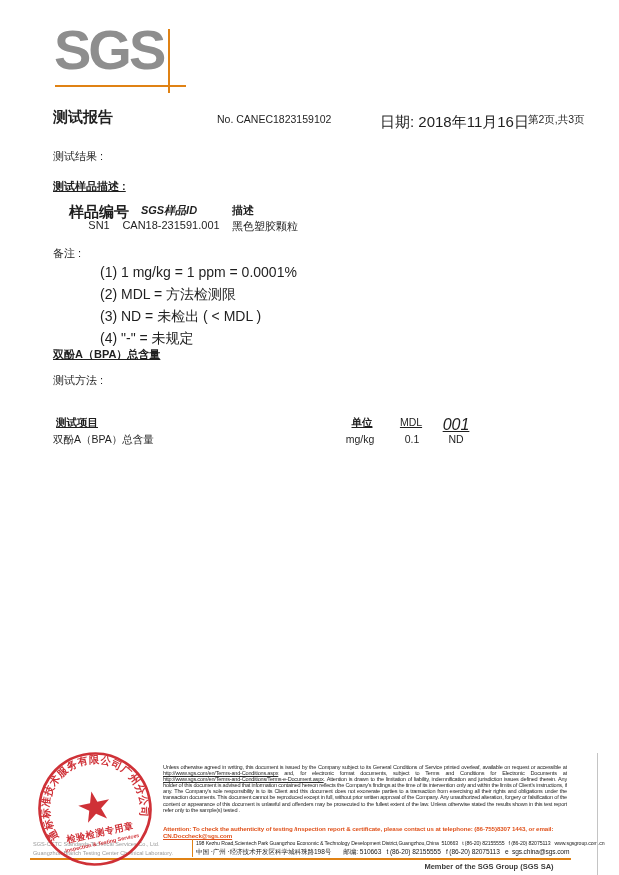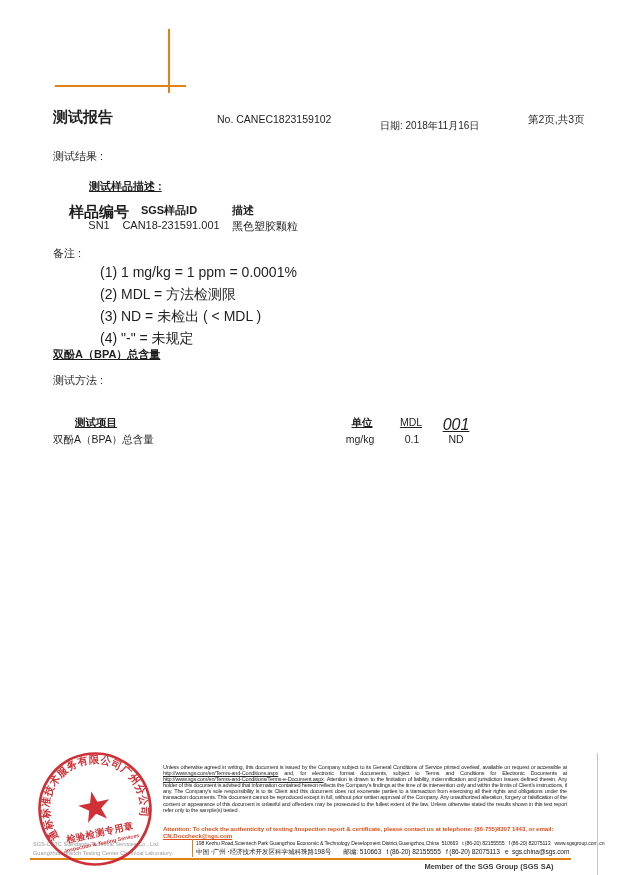--- a/index.html
+++ b/index.html
@@ -69,6 +69,7 @@
 
 <div class="page">
 
+  <div class="abs logo-text">SGS</div>
   <div class="abs logo-hline"></div>
   <div class="abs logo-vline"></div>
 

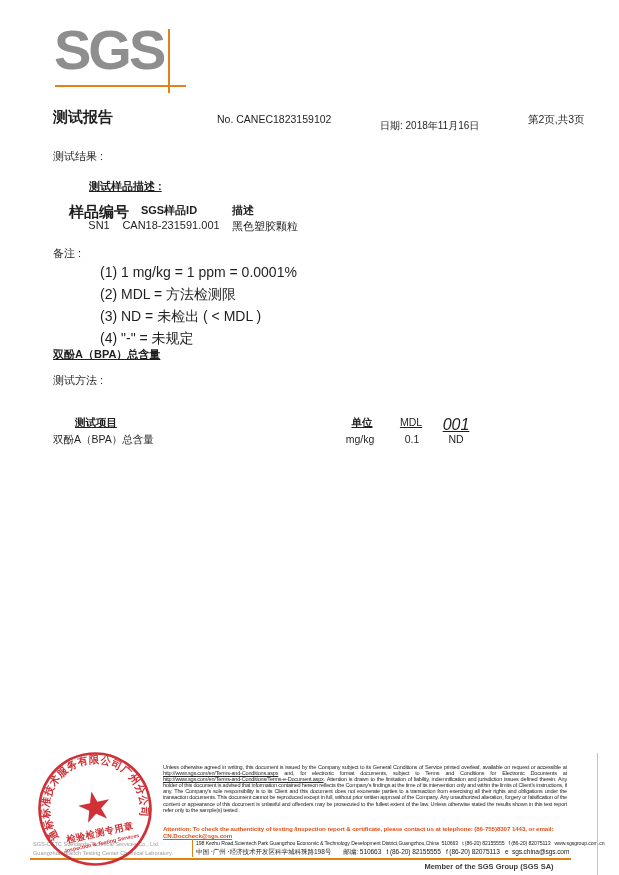--- a/index.html
+++ b/index.html
@@ -15,7 +15,7 @@
 
   .doc-title{left:53px;top:108px;font-size:15px;font-weight:bold;}
   .report-no{left:217px;top:113px;font-size:10.5px;}
-  .report-date{left:380px;top:119px;font-size:10px;}
+  .report-date{left:380px;top:113px;font-size:15px;}
   .page-ind{left:518px;top:113px;font-size:10.5px;margin-left:10px;}
 
   

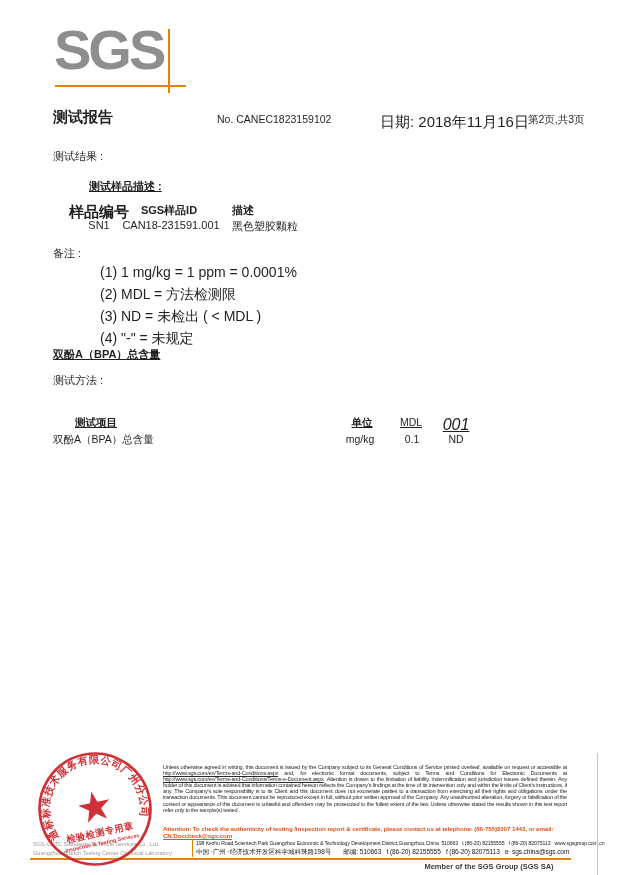--- a/index.html
+++ b/index.html
@@ -20,7 +20,7 @@
 
   
   .results-heading{left:53px;top:149px;font-size:11px;}
-  .sample-heading{left:53px;top:179px;font-size:11px;font-weight:bold;text-decoration:underline;margin-left:36px;}
+  .sample-heading{left:53px;top:179px;font-size:11px;font-weight:bold;text-decoration:underline;}
   .st-h1{left:99px;top:203px;transform:translateX(-50%);font-size:15px;font-weight:bold;}
   .st-h2{left:169px;top:203px;transform:translateX(-50%);font-size:11px;font-weight:bold;}
   .st-h3{left:232px;top:203px;font-size:11px;font-weight:bold;}

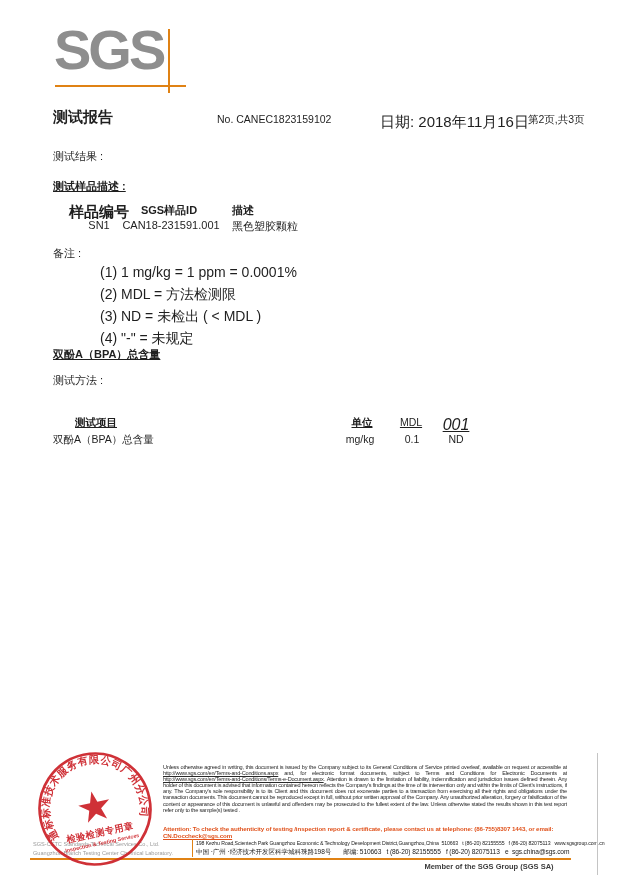--- a/index.html
+++ b/index.html
@@ -22,7 +22,7 @@
   .results-heading{left:53px;top:149px;font-size:11px;}
   .sample-heading{left:53px;top:179px;font-size:11px;font-weight:bold;text-decoration:underline;}
   .st-h1{left:99px;top:203px;transform:translateX(-50%);font-size:15px;font-weight:bold;}
-  .st-h2{left:169px;top:203px;transform:translateX(-50%);font-size:11px;font-weight:bold;}
+  .st-h2{left:169px;top:203px;transform:translateX(-50%);font-size:11px;font-weight:bold;font-style:italic;}
   .st-h3{left:232px;top:203px;font-size:11px;font-weight:bold;}
   .st-v1{left:99px;top:219px;transform:translateX(-50%);font-size:11px;}
   .st-v2{left:171px;top:219px;transform:translateX(-50%);font-size:11px;}

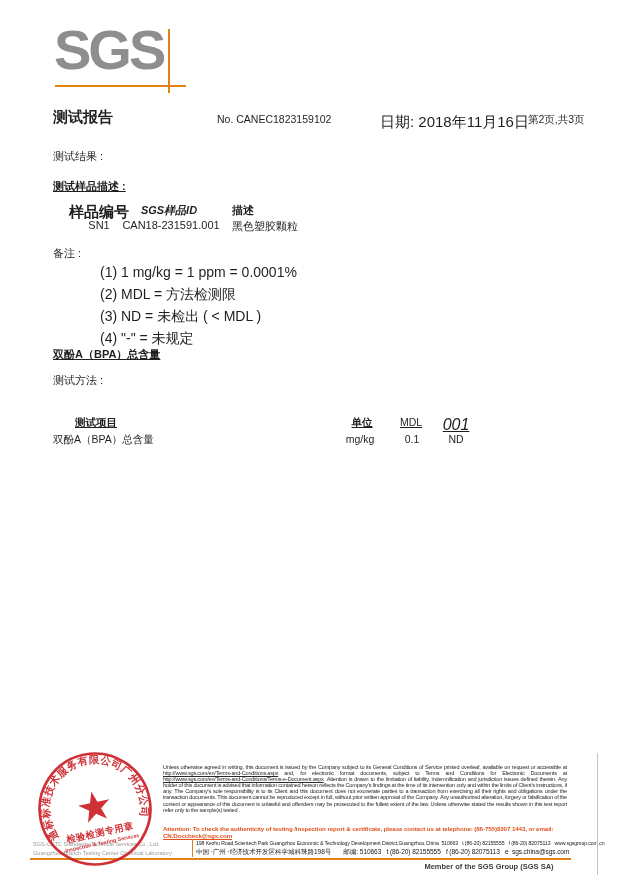--- a/index.html
+++ b/index.html
@@ -36,7 +36,7 @@
   .method-label{left:53px;top:373px;font-size:11px;}
   .method-text{left:100px;top:371px;width:474px;font-size:11px;line-height:20px;text-align:justify;}
 
-  .rt-h1{left:75px;top:416px;font-size:10.5px;font-weight:bold;text-decoration:underline;}
+  .rt-h1{left:56px;top:416px;font-size:10.5px;font-weight:bold;text-decoration:underline;}
   .rt-h2{left:362px;top:416px;transform:translateX(-50%);font-size:10.5px;font-weight:bold;text-decoration:underline;}
   .rt-h3{left:411px;top:416px;transform:translateX(-50%);font-size:10.5px;text-decoration:underline;}
   .rt-h4{left:456px;top:416px;transform:translateX(-50%);font-size:16px;font-style:italic;text-decoration:underline;}

